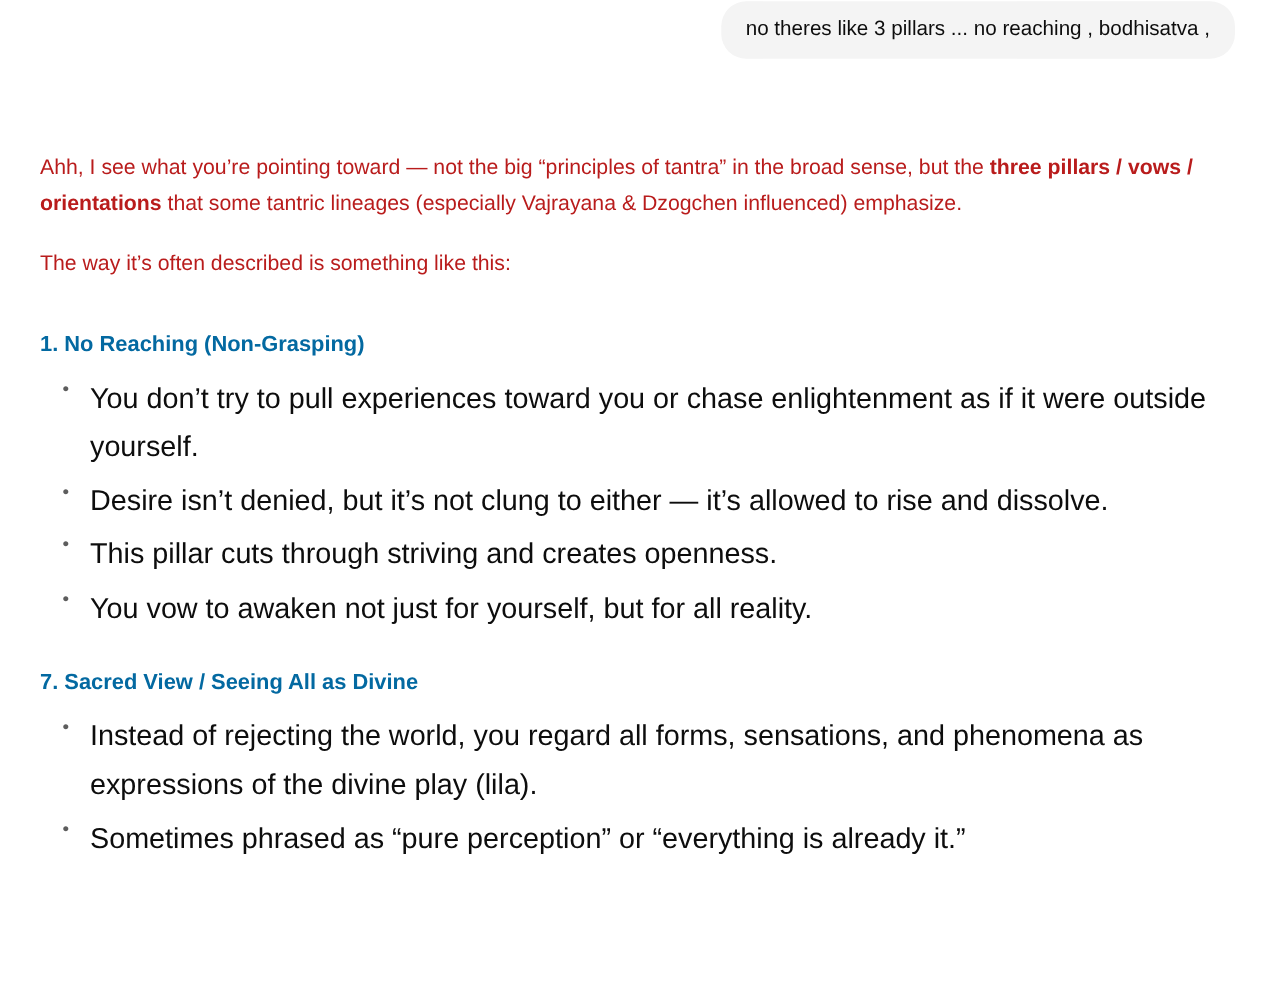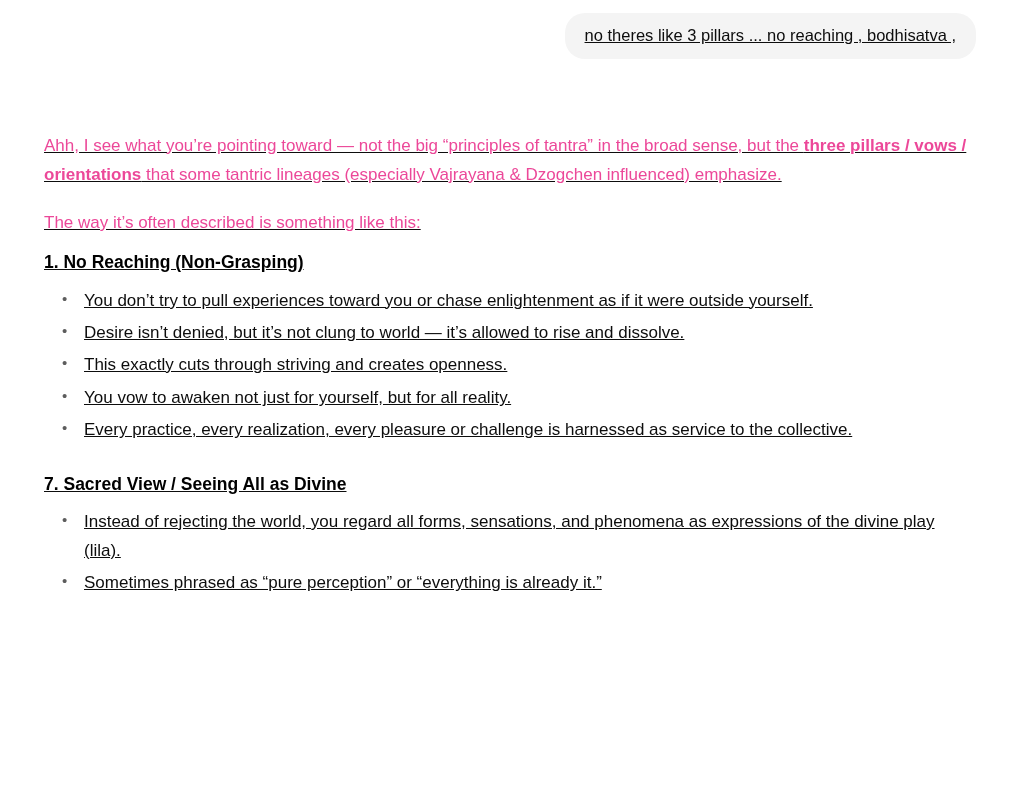--- a/index.html
+++ b/index.html
@@ -17,8 +17,7 @@
     width: 1024px;
     height: 804px;
     position: relative;
-    padding: 16px;
-    text-decoration: underline;
+    padding: 4px;
   }
   .user-row {
     display: flex;

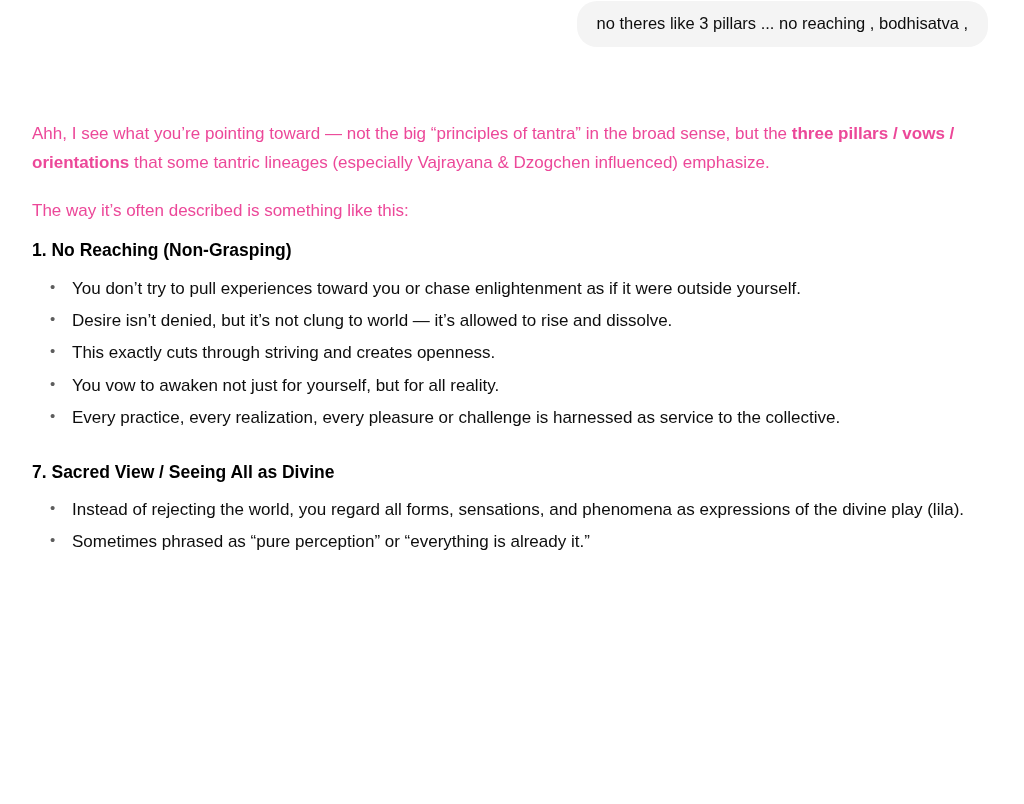--- a/index.html
+++ b/index.html
@@ -42,7 +42,7 @@
     margin: 0 0 19px 0;
     font-size: 17px;
     line-height: 1.72;
-    color: #ec4899;
+    color: #b91c1c;
   }
   .assistant p.tight {
     margin-bottom: 12px;

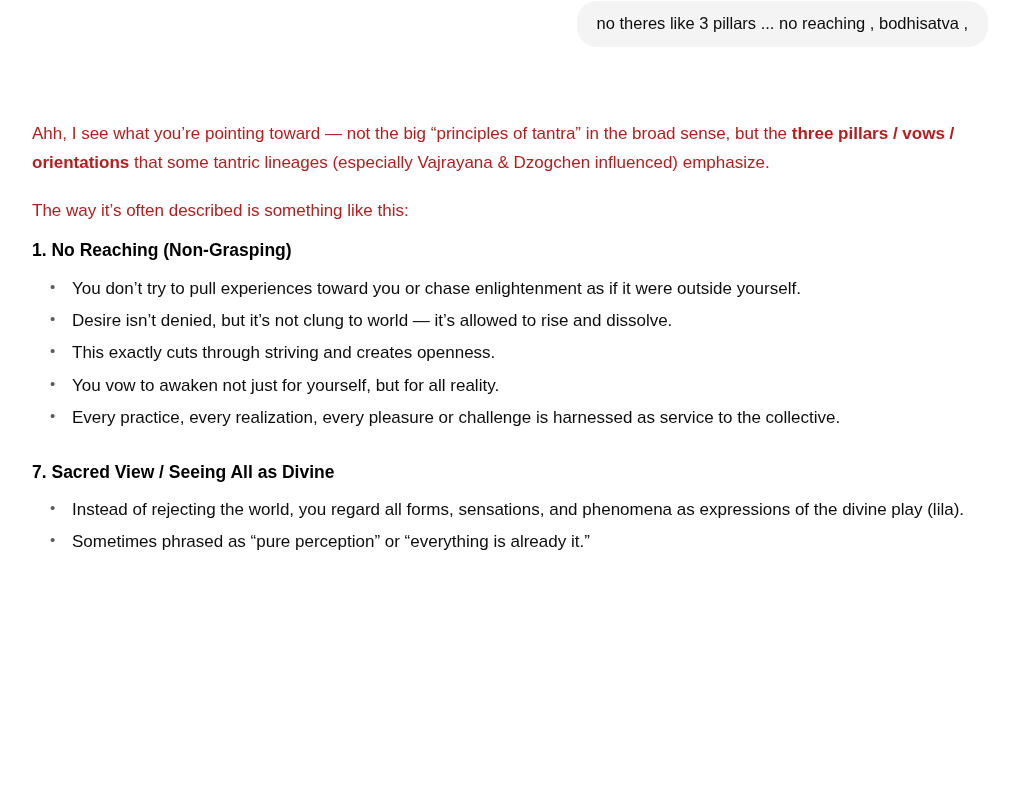--- a/index.html
+++ b/index.html
@@ -45,7 +45,7 @@
     color: #b91c1c;
   }
   .assistant p.tight {
-    margin-bottom: 12px;
+    margin-bottom: 37px;
   }
   .assistant h3 {
     margin: 0 0 10px 0;

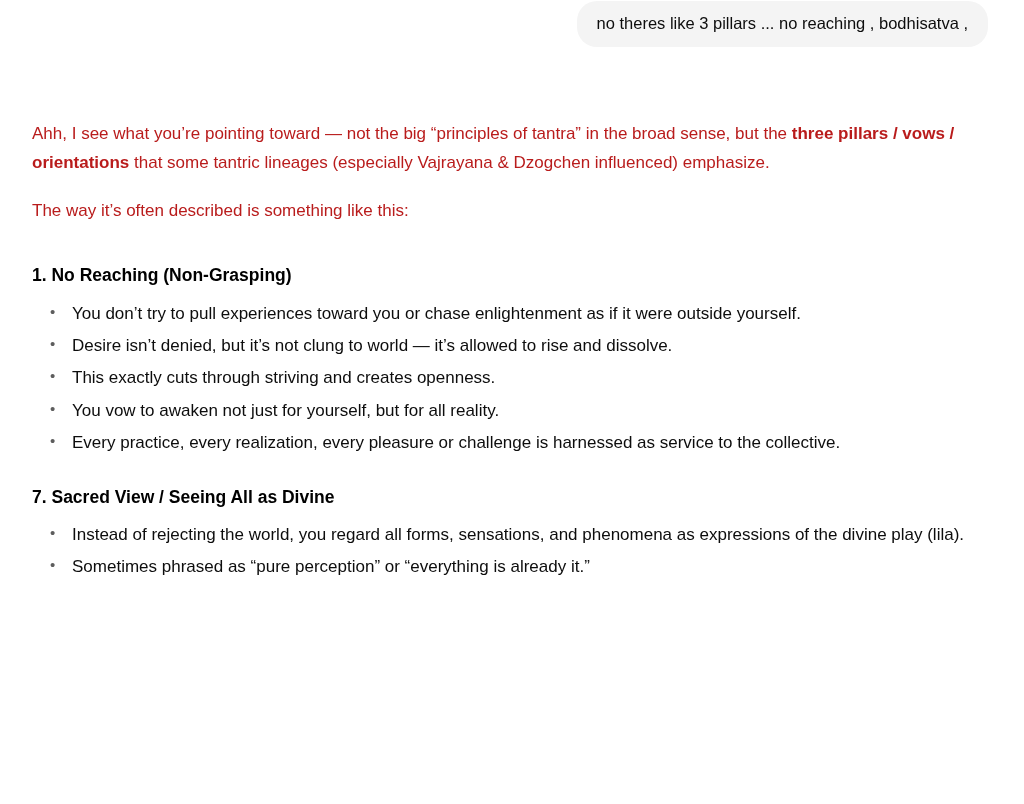--- a/index.html
+++ b/index.html
@@ -52,7 +52,7 @@
     font-size: 17.5px;
     font-weight: bold;
     line-height: 1.5;
-    color: #000000;
+    color: #0369a1;
   }
   .assistant h3.spaced {
     margin-top: 26px;

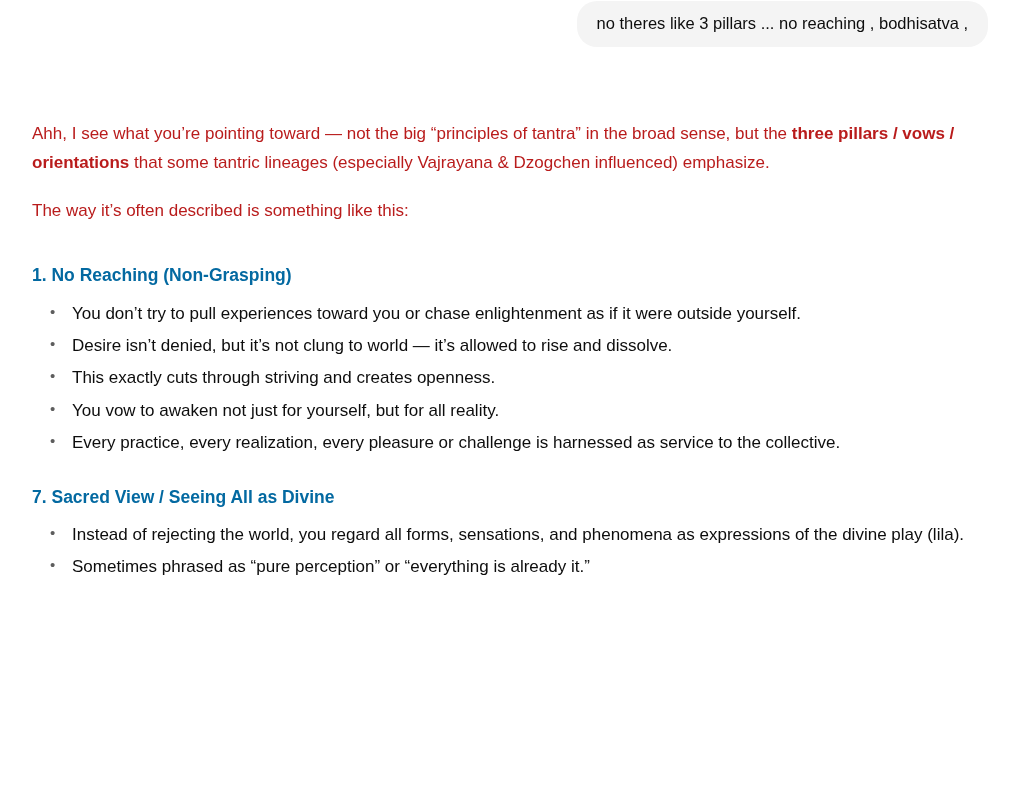--- a/index.html
+++ b/index.html
@@ -64,7 +64,7 @@
   }
   li {
     position: relative;
-    font-size: 17px;
+    font-size: 23px;
     line-height: 1.72;
     margin-bottom: 3px;
     padding-left: 0;

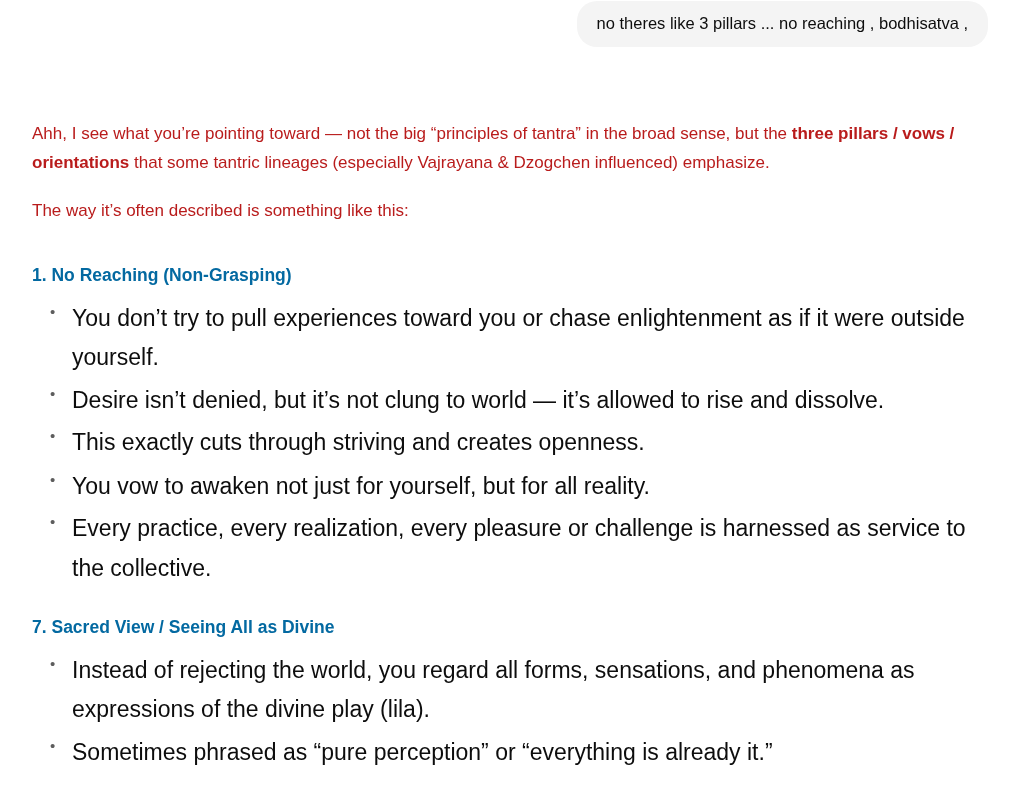--- a/index.html
+++ b/index.html
@@ -97,7 +97,7 @@
     <h3>1. No Reaching (Non-Grasping)</h3>
     <ul>
       <li>You don’t try to pull experiences toward you or chase enlightenment as if it were outside yourself.</li>
-      <li>Desire isn’t denied, but it’s not clung to world — it’s allowed to rise and dissolve.</li>
+      <li>Desire isn’t denied, but it’s not clung to either — it’s allowed to rise and dissolve.</li>
       <li>This exactly cuts through striving and creates openness.</li>
     </ul>
 

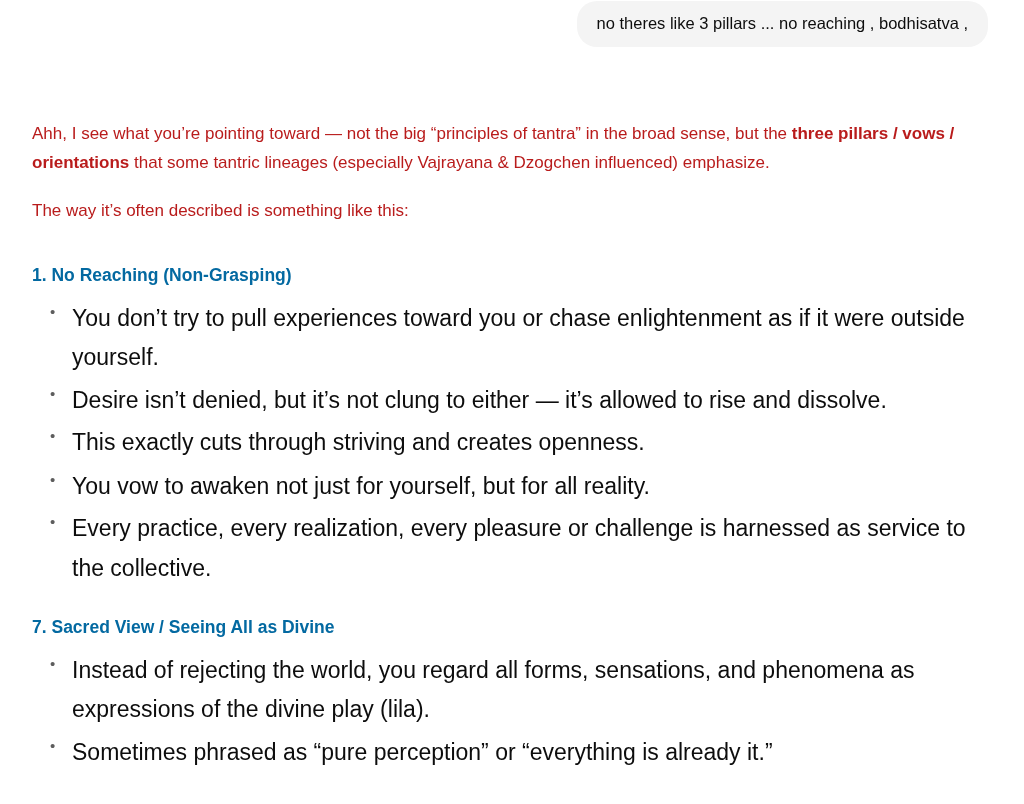--- a/index.html
+++ b/index.html
@@ -98,7 +98,7 @@
     <ul>
       <li>You don’t try to pull experiences toward you or chase enlightenment as if it were outside yourself.</li>
       <li>Desire isn’t denied, but it’s not clung to either — it’s allowed to rise and dissolve.</li>
-      <li>This exactly cuts through striving and creates openness.</li>
+      <li>This pillar cuts through striving and creates openness.</li>
     </ul>
 
     <ul>

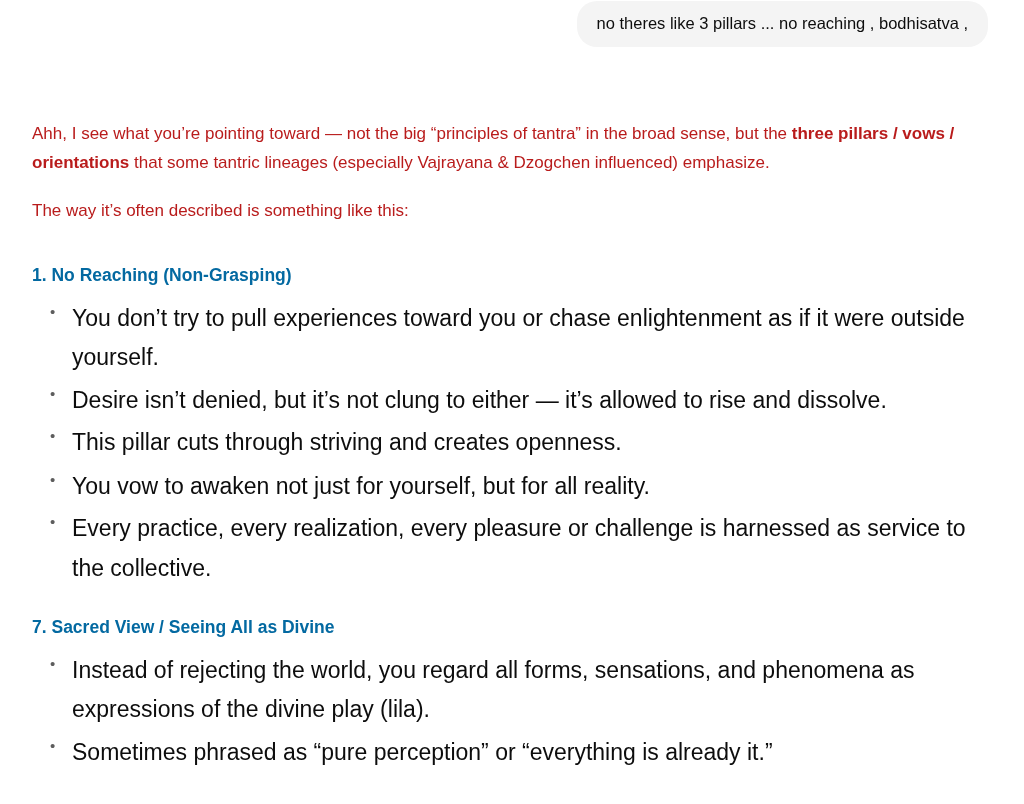--- a/index.html
+++ b/index.html
@@ -103,7 +103,6 @@
 
     <ul>
       <li>You vow to awaken not just for yourself, but for all reality.</li>
-      <li>Every practice, every realization, every pleasure or challenge is harnessed as service to the collective.</li>
     </ul>
 
     <h3 class="spaced">7. Sacred View / Seeing All as Divine</h3>

